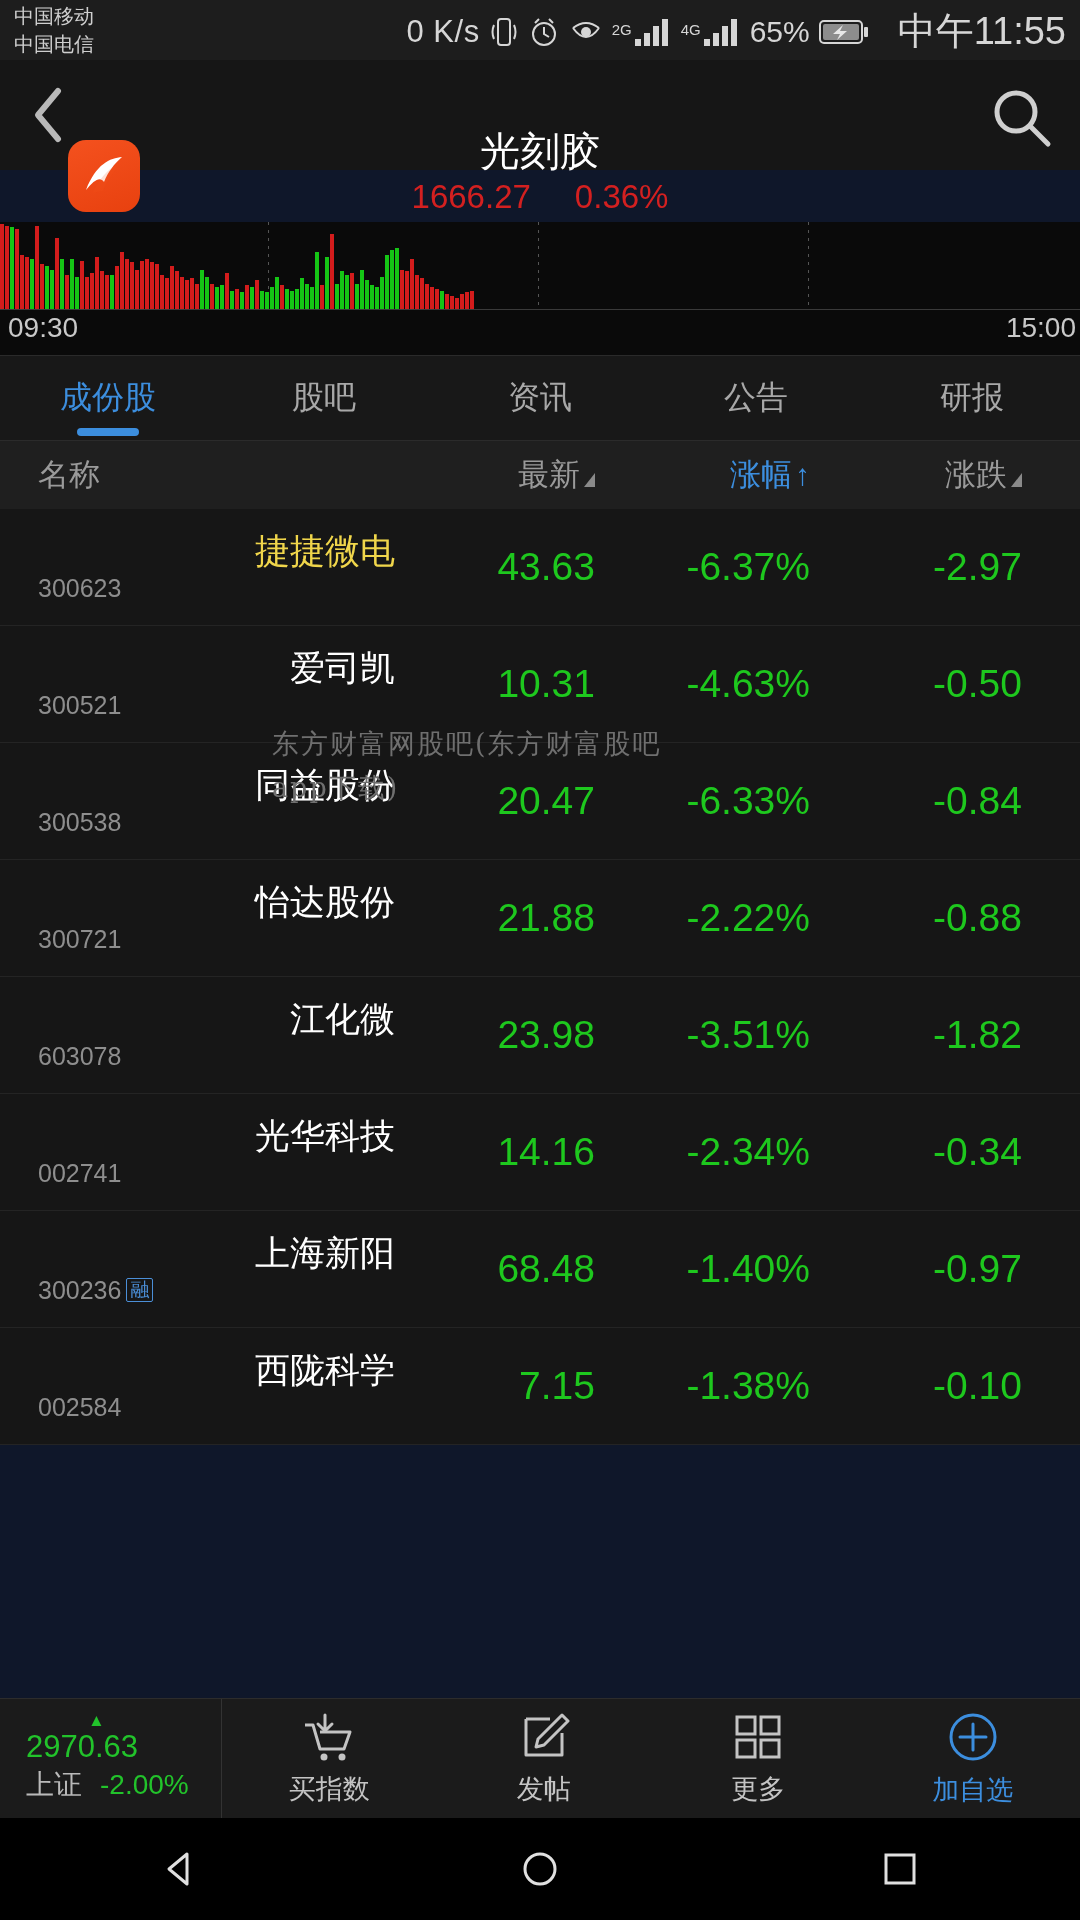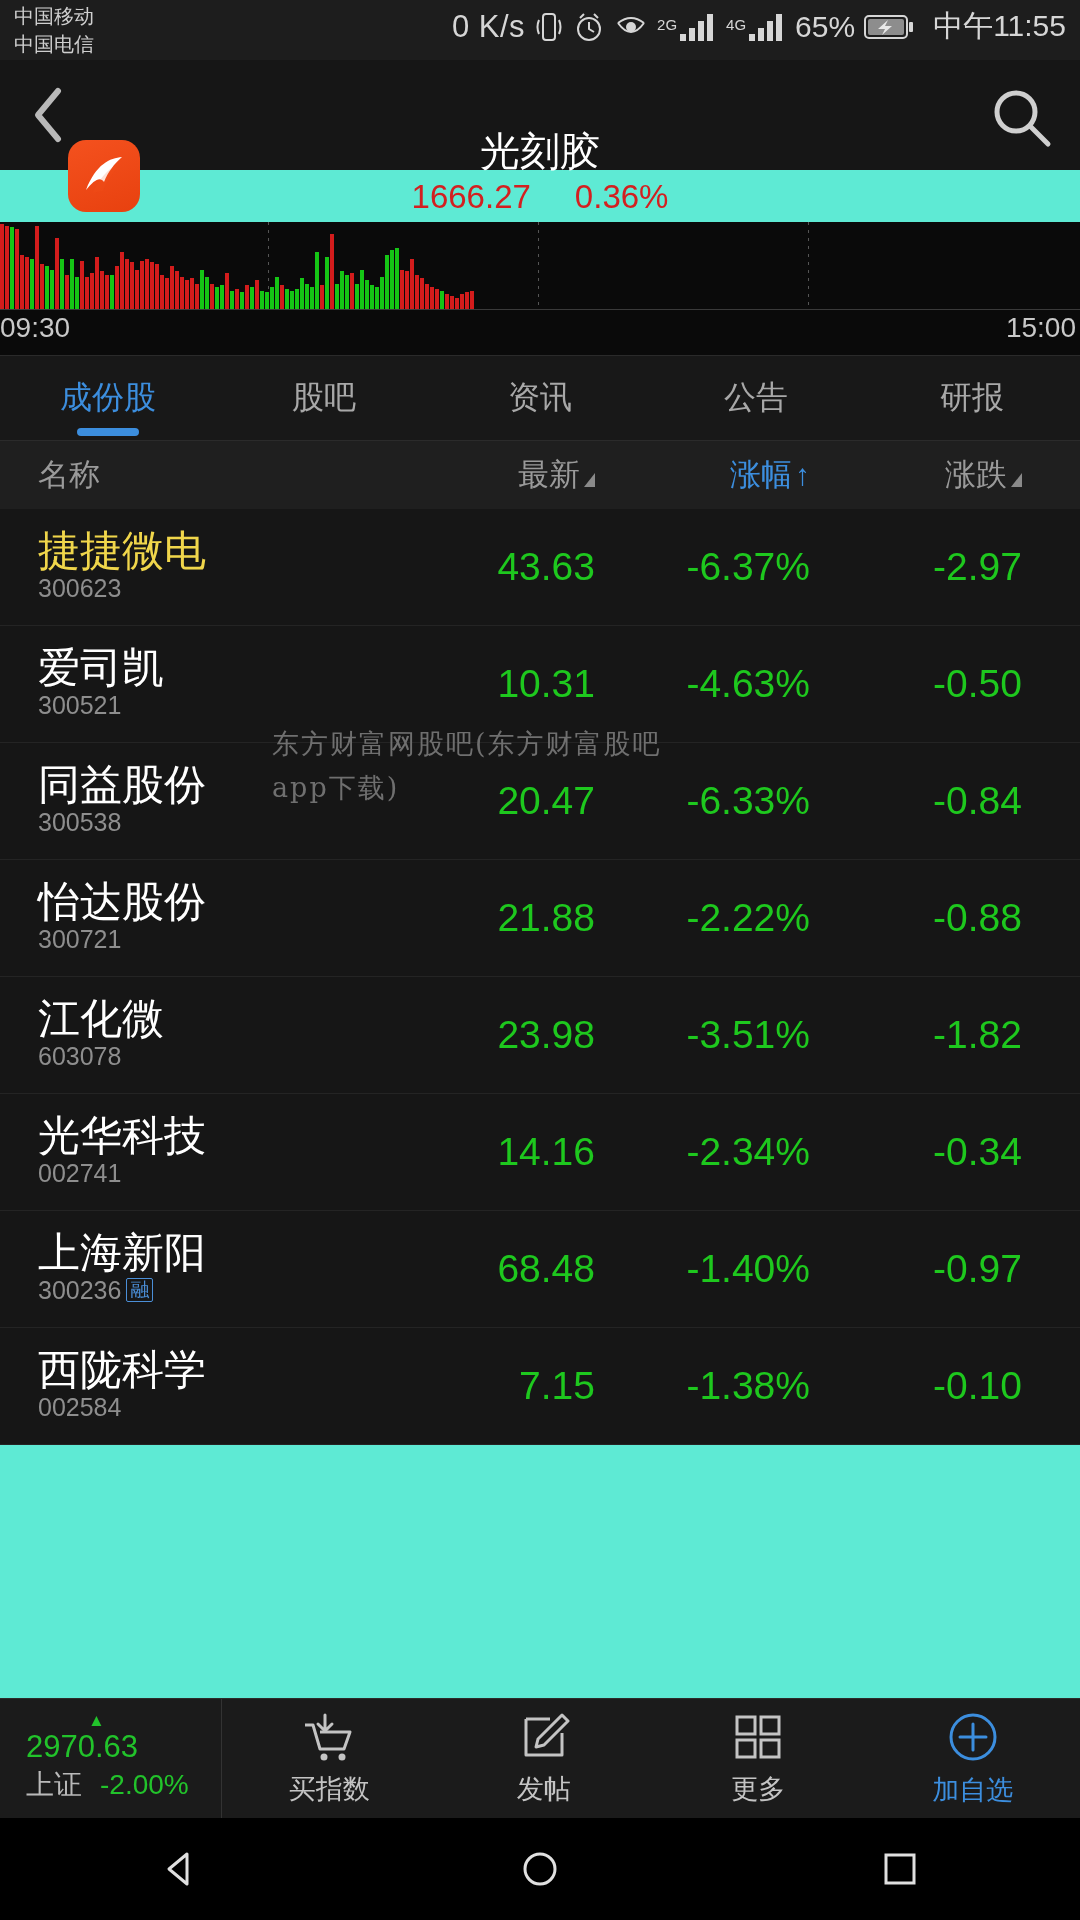--- a/index.html
+++ b/index.html
@@ -9,7 +9,7 @@
     font-family:"Liberation Sans","DejaVu Sans",sans-serif;
     overflow:hidden;
   }
-  #app { width:1080px; height:1920px; position:relative; background:#5eead4; }
+  #app { width:1080px; height:1920px; position:relative; background:#0f172a; }
 
   
   .statusbar {

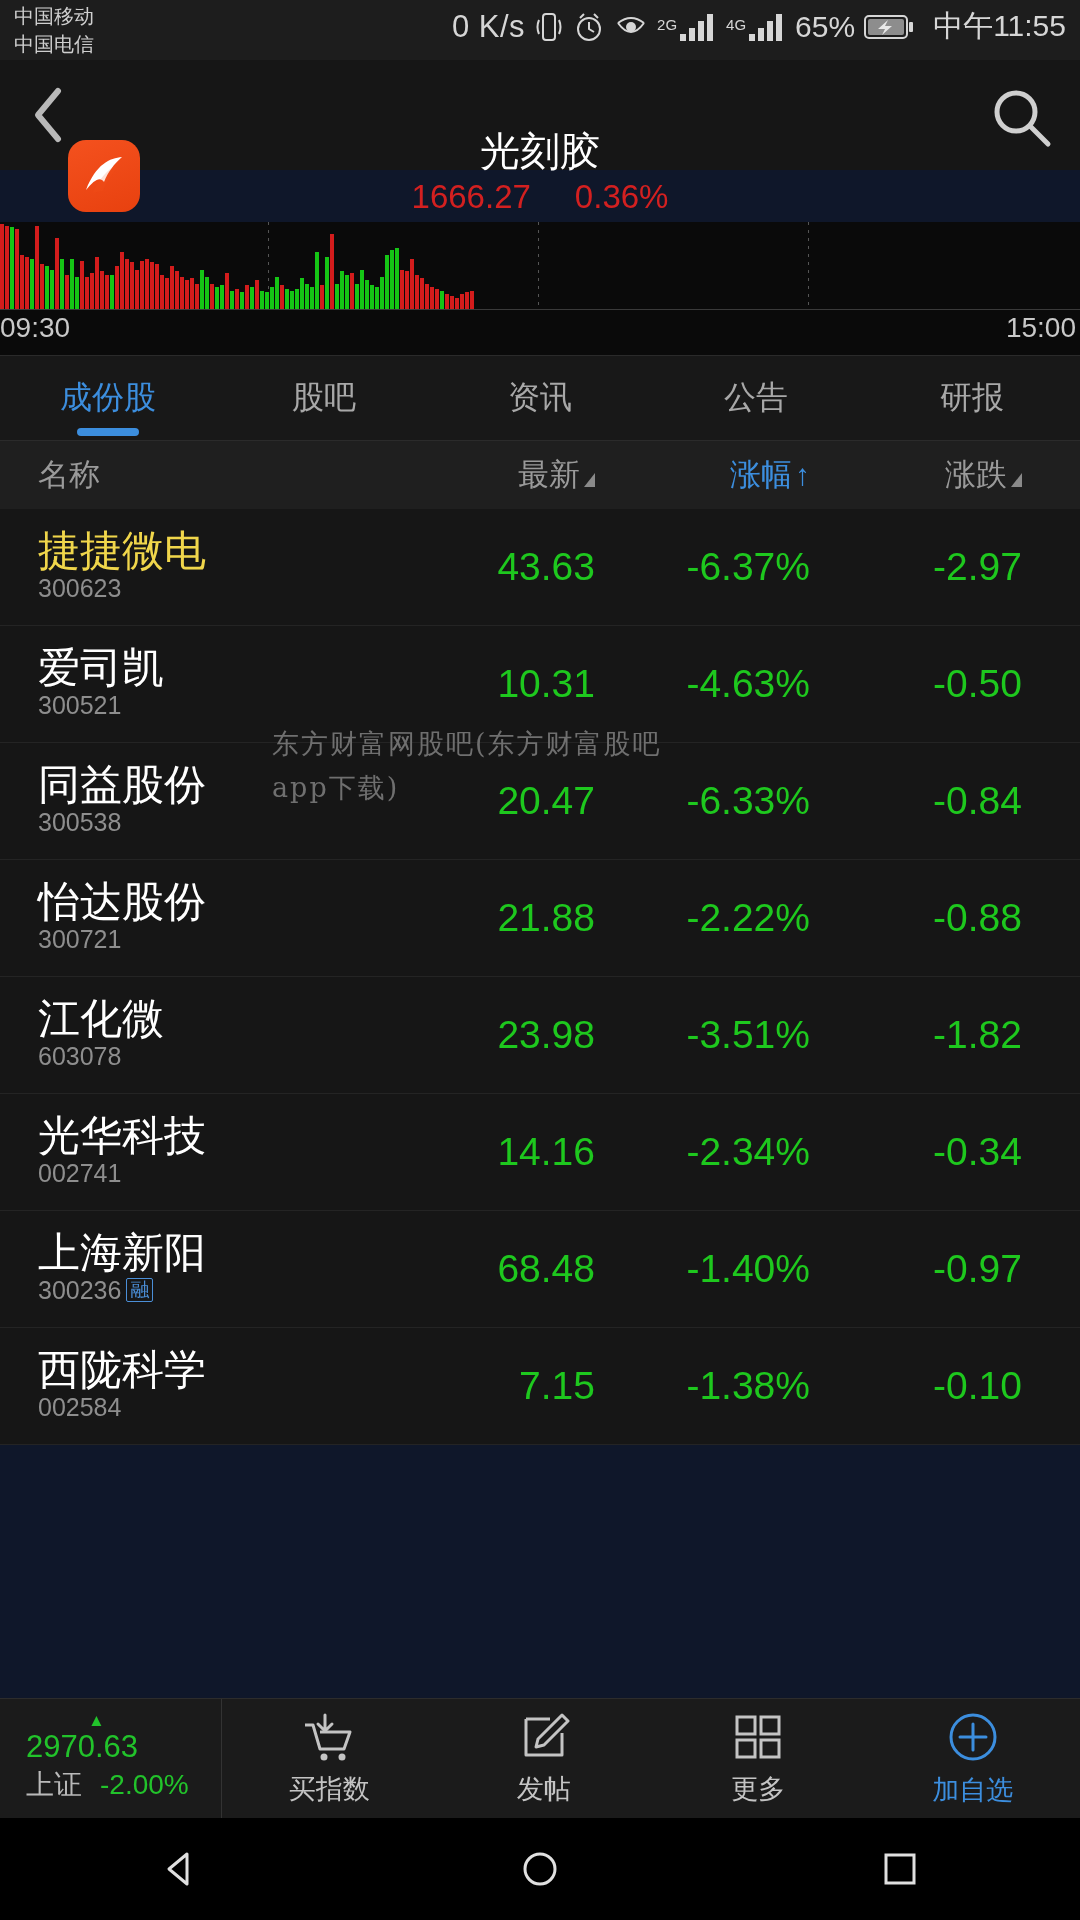--- a/index.html
+++ b/index.html
@@ -28,7 +28,7 @@
   .sig-wrap { display:flex; align-items:flex-end; gap:2px; }
   .sig-label { font-size:15px; line-height:15px; color:#d6d6d6; margin-bottom:10px; }
   .batt-pct { font-size:30px; }
-  .clock { font-size:30px; margin-left:10px; }
+  .clock { font-size:38px; margin-left:20px; }
 
   
   .header { height:110px; position:relative; background:#161616; }

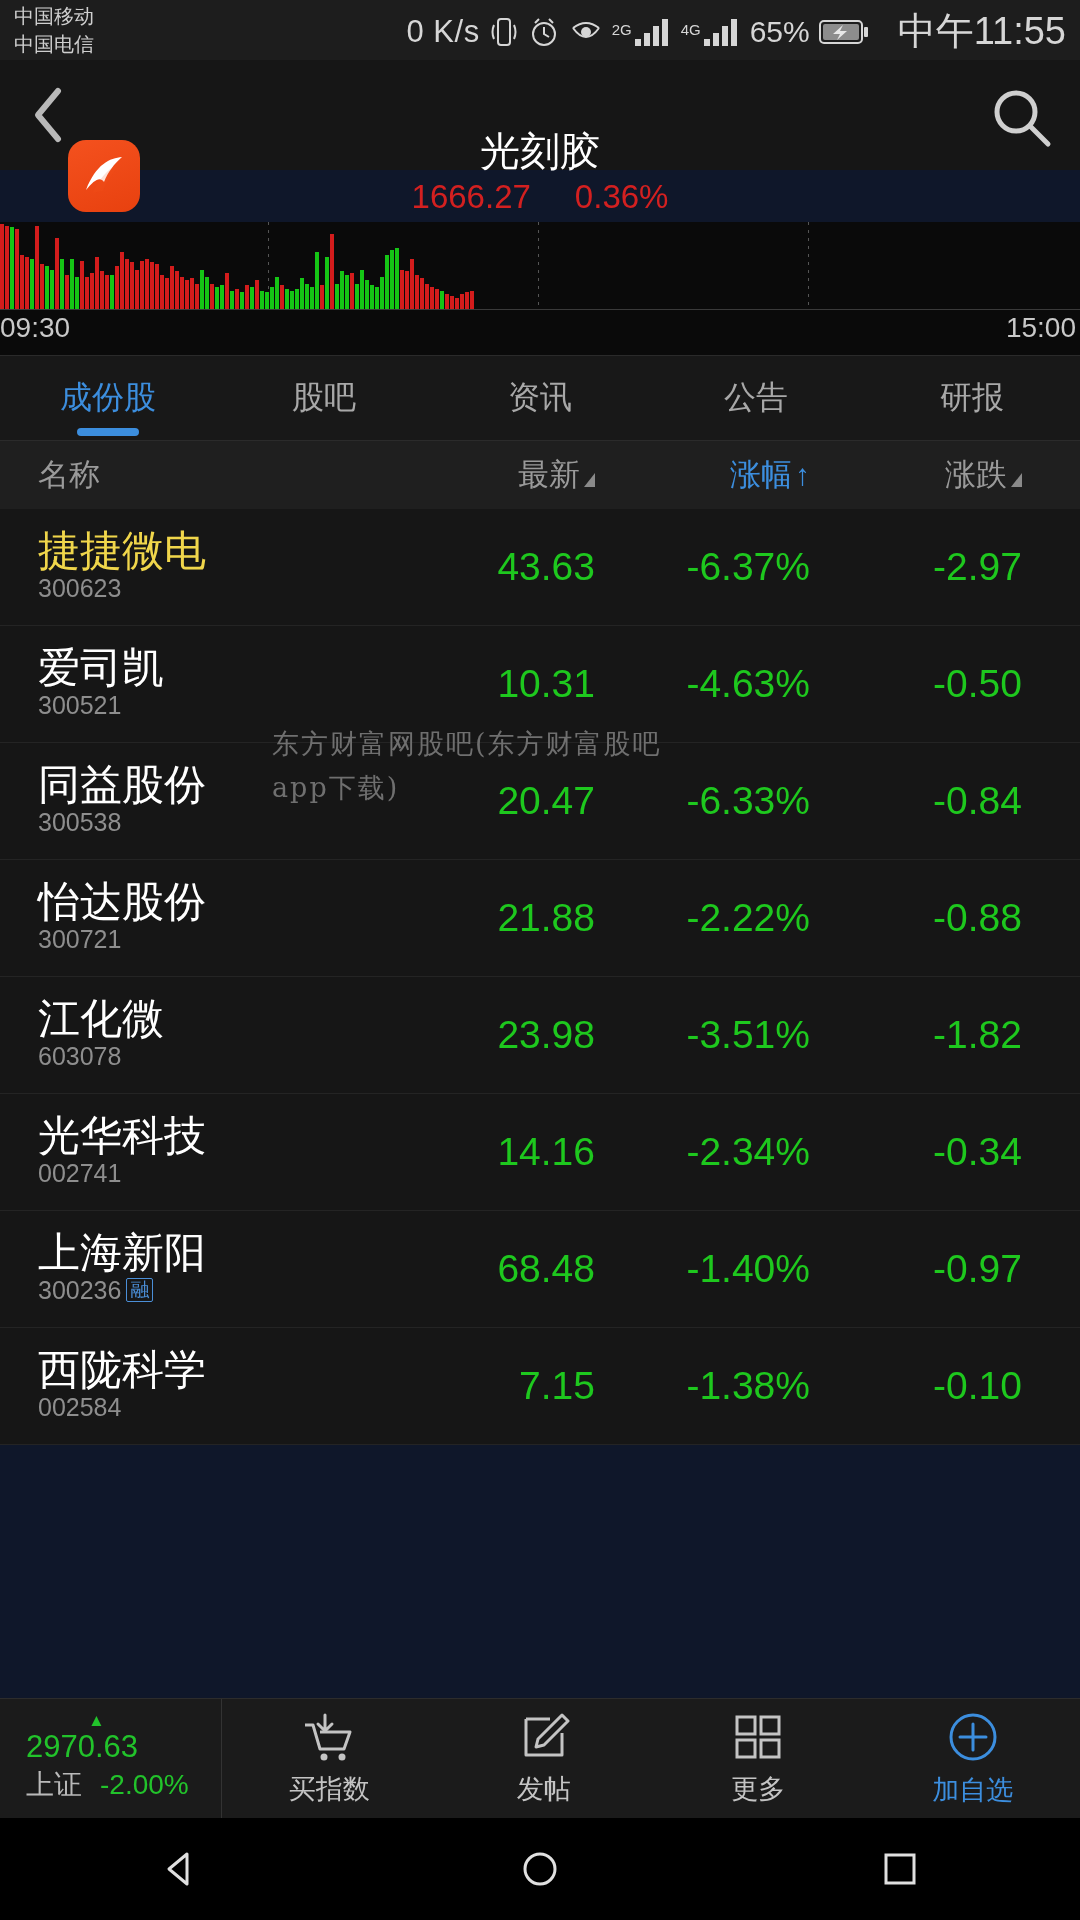--- a/index.html
+++ b/index.html
@@ -62,7 +62,7 @@
     border-bottom:1px solid #2a2a2a;
   }
   .time-row span { position:absolute; top:2px; font-size:28px; color:#c9c9c9; }
-  .t-left { left:0; }
+  .t-left { left:8px; }
   .t-right { right:4px; }
 
   

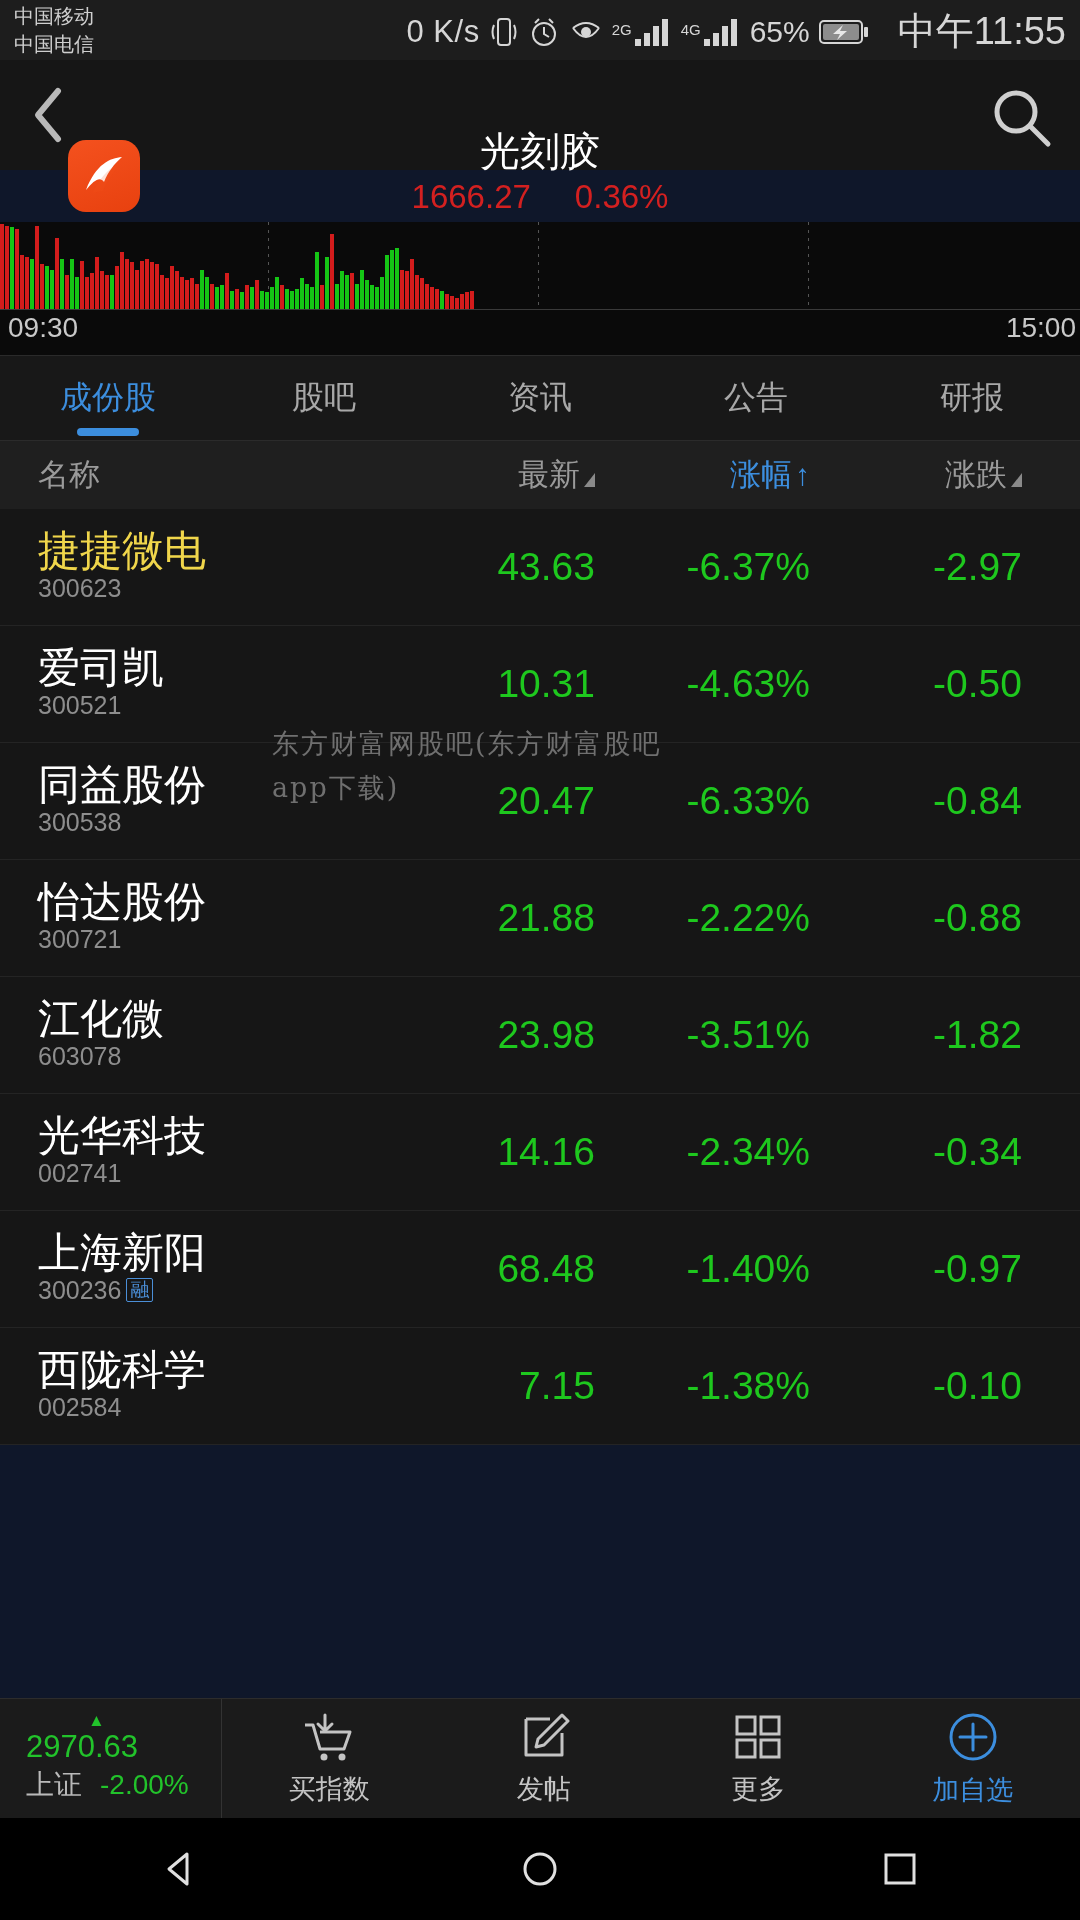--- a/index.html
+++ b/index.html
@@ -101,7 +101,7 @@
     border-bottom:1px solid #242424;
   }
   .rn { width:395px; padding-left:38px; }
-  .rn .nm { font-size:42px; color:#ffffff; line-height:42px; }
+  .rn .nm { font-size:35px; color:#ffffff; line-height:42px;text-align:right; }
   .rn .nm.hl { color:#f0d64b; }
   .rn .cd { font-size:25px; color:#8e8e8e; line-height:32px; display:flex; align-items:center; gap:5px; }
   .badge {

